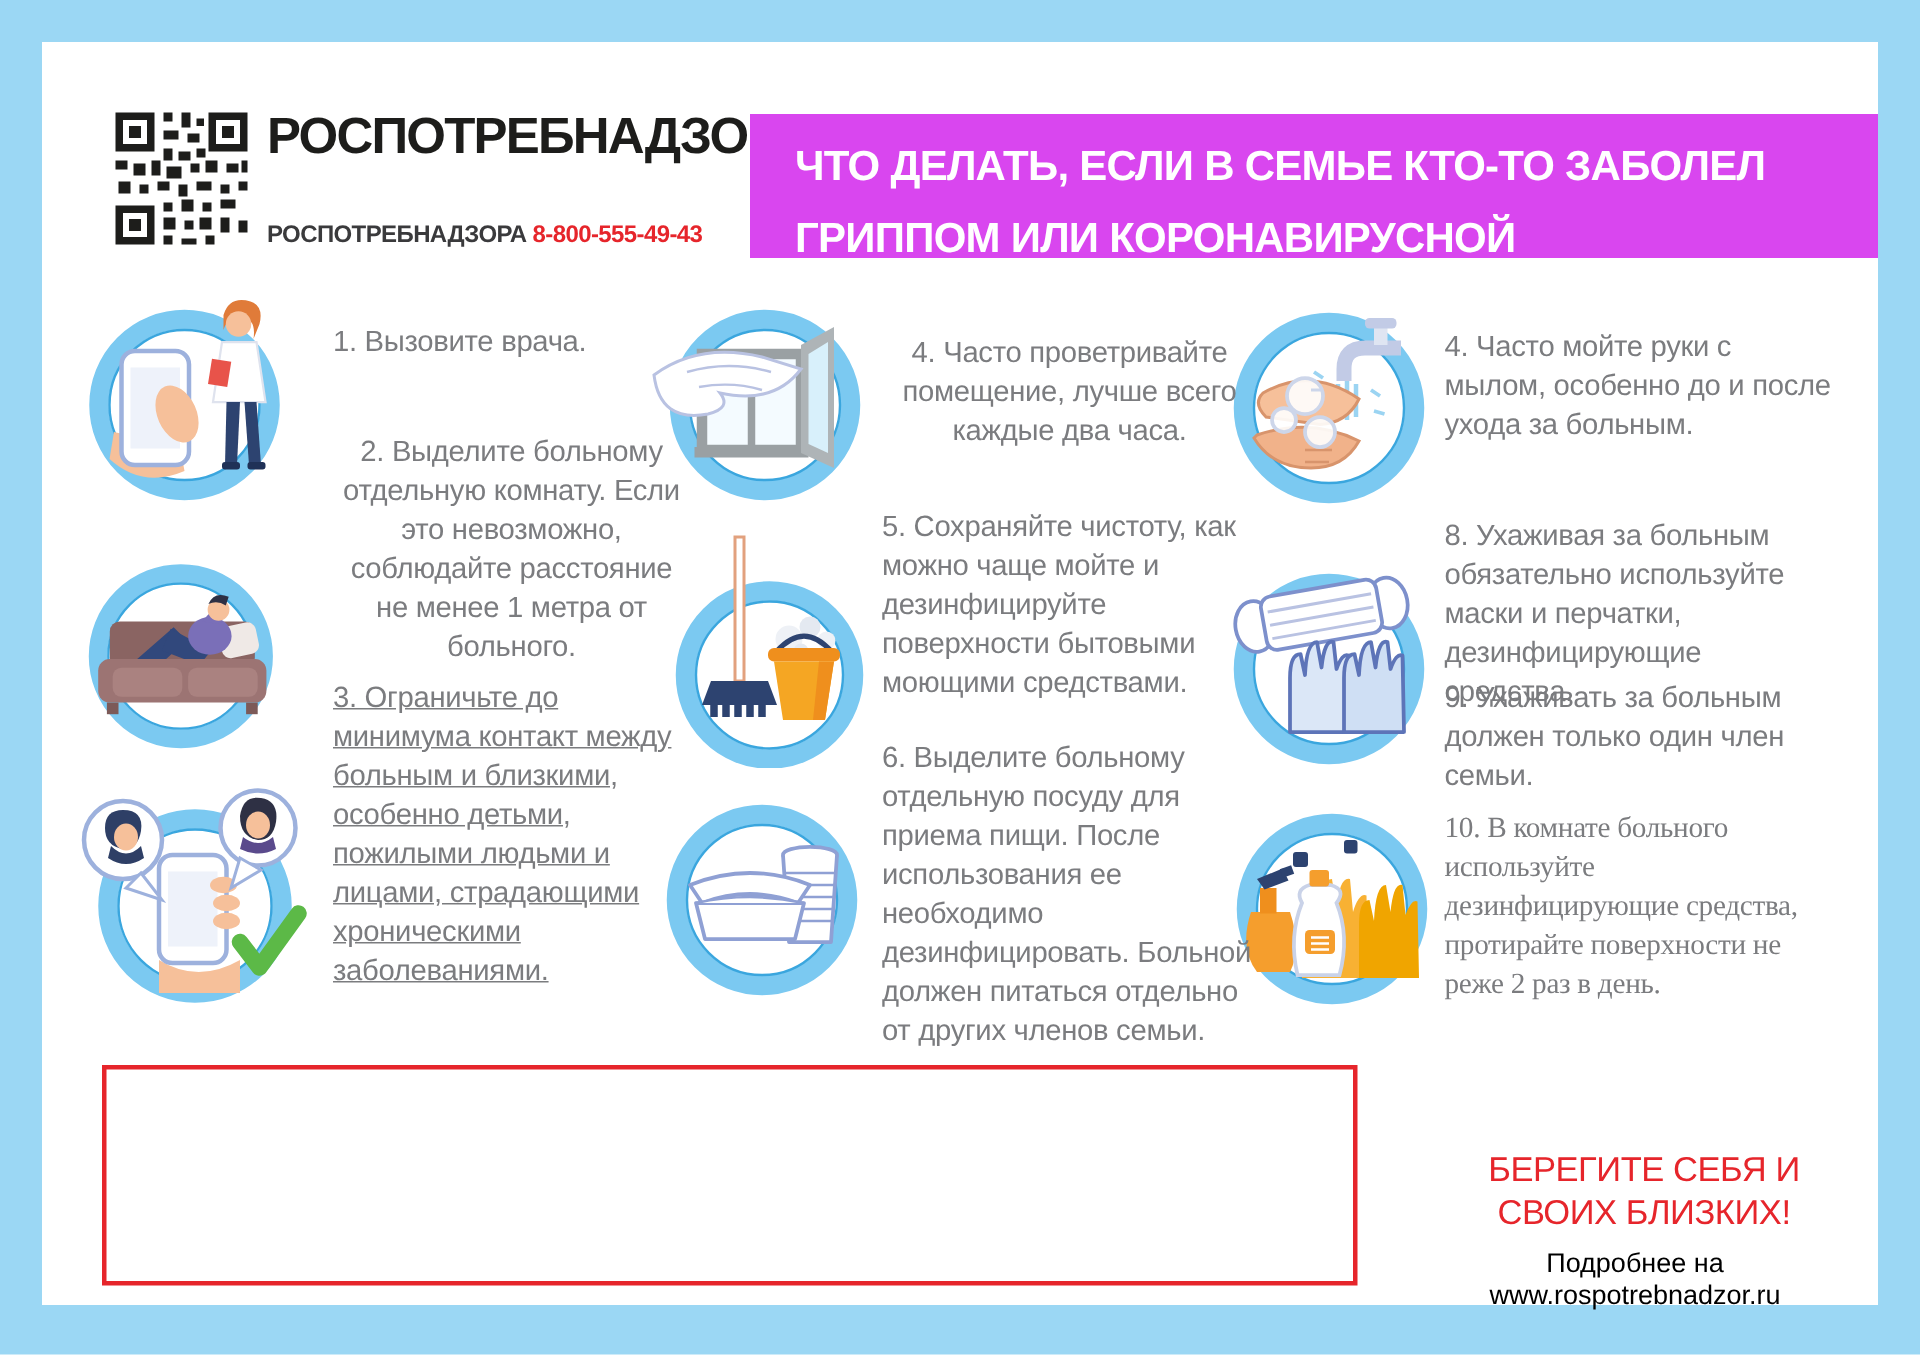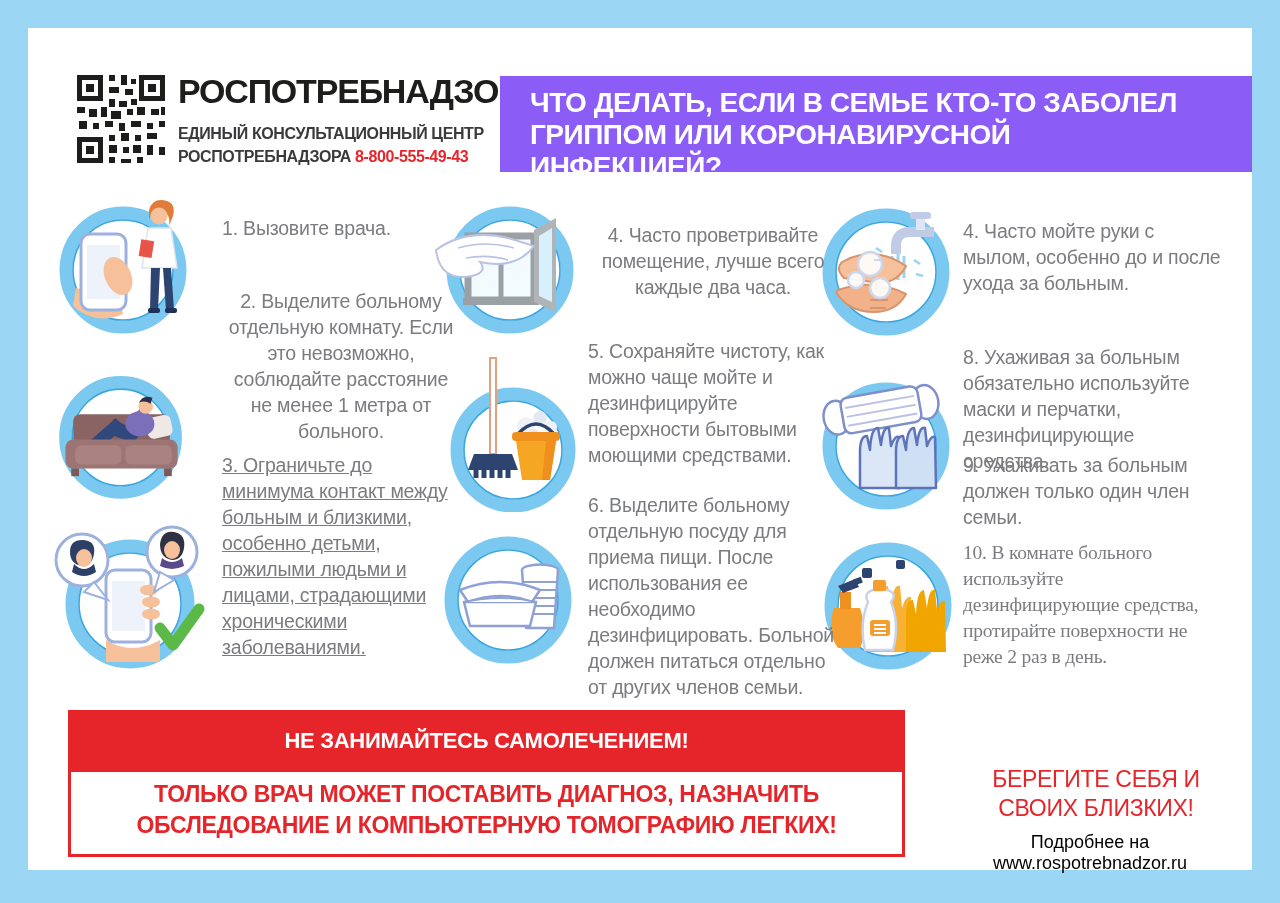--- a/index.html
+++ b/index.html
@@ -13,8 +13,8 @@
   .logo-sub { left:178px; top:122px; font-size:16px; font-weight:bold; color:#3a3a3c; letter-spacing:-0.4px; line-height:23px; }
   .logo-sub .phone { color:#e6252b; }
 
-  .banner { left:500px; top:76px; width:752px; height:96px; background:#8b5cf6; color:#ffffff;
-            font-size:28px; font-weight:bold; letter-spacing:-0.5px; line-height:32px;
+  .banner { left:500px; top:76px; width:752px; height:96px; background:#d946ef; color:#ffffff;
+            font-size:28px; font-weight:bold; letter-spacing:-0.5px; line-height:48px;
             padding:11px 0 0 30px; }
   .banner-inner { width:660px; }
 

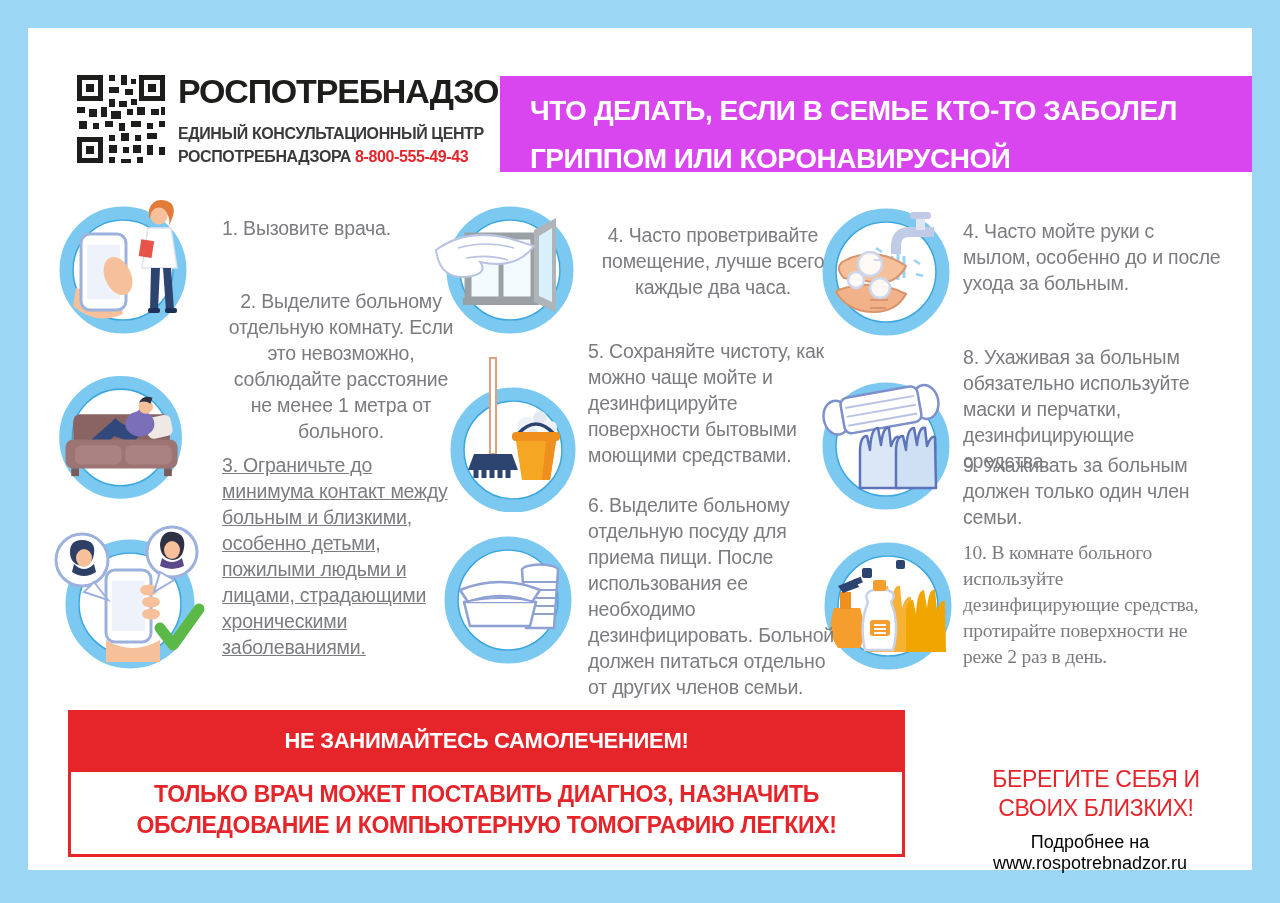--- a/index.html
+++ b/index.html
@@ -89,7 +89,7 @@
 </svg>
 <div class="abs logo-title">РОСПОТРЕБНАДЗОР</div>
 <div class="abs logo-sub">
-  <span>ЕДИНЫЙ КОНСУЛЬТАЦИОННЫЙ ЦЕНТР</span><br>
+  <br>
   <span>РОСПОТРЕБНАДЗОРА </span><span class="phone">8-800-555-49-43</span>
 </div>
 

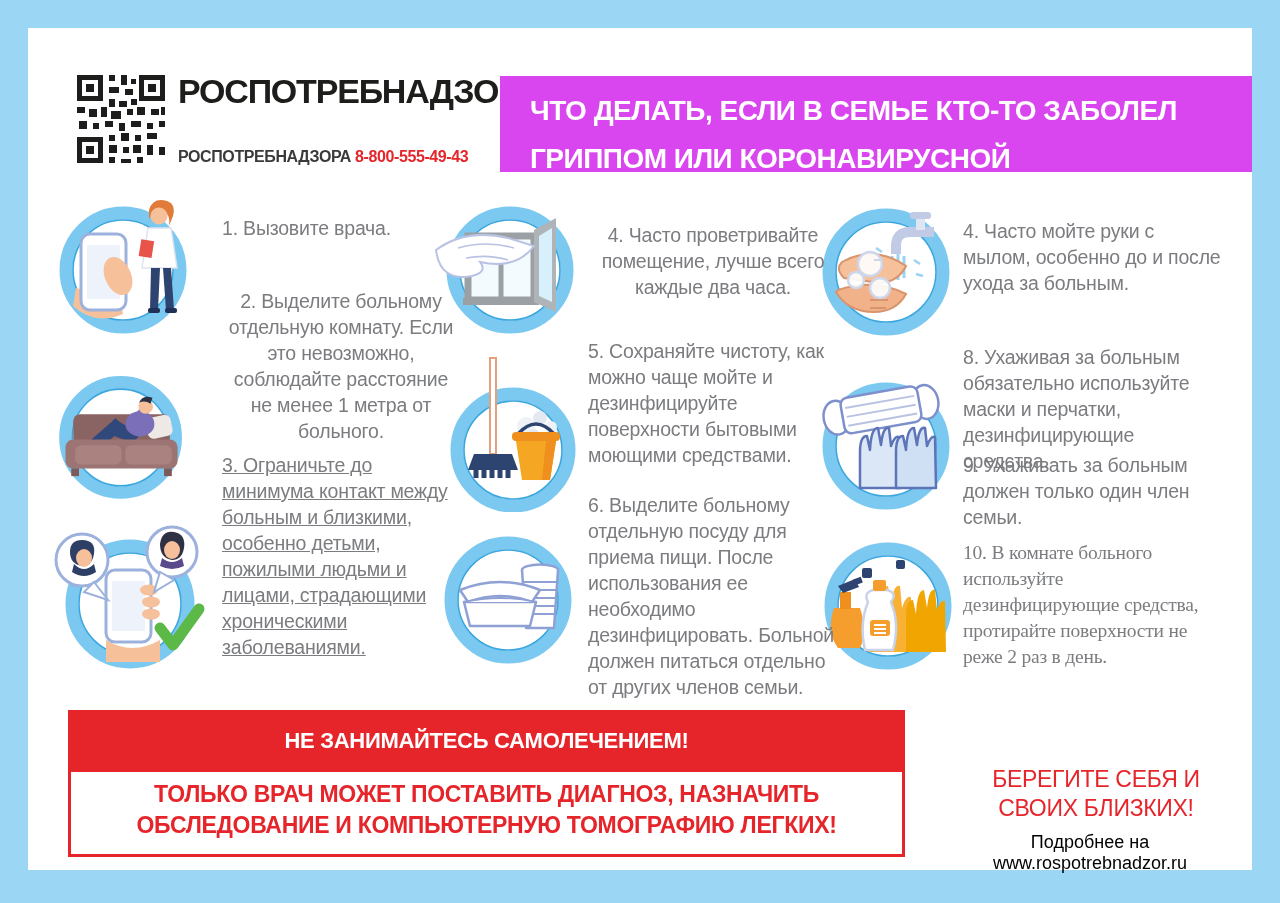--- a/index.html
+++ b/index.html
@@ -266,7 +266,6 @@
 <div class="abs item-text" style="left:963px; top:540px; width:258px;font-family:Liberation Serif, serif;">10. В комнате больного используйте дезинфицирующие средства, протирайте поверхности не реже 2 раз в день.</div>
 
 <div class="abs warning-box">
-  <div class="warning-head">НЕ ЗАНИМАЙТЕСЬ САМОЛЕЧЕНИЕМ!</div>
   <div class="warning-body">ТОЛЬКО ВРАЧ МОЖЕТ ПОСТАВИТЬ ДИАГНОЗ, НАЗНАЧИТЬ ОБСЛЕДОВАНИЕ И КОМПЬЮТЕРНУЮ ТОМОГРАФИЮ ЛЕГКИХ!</div>
 </div>
 

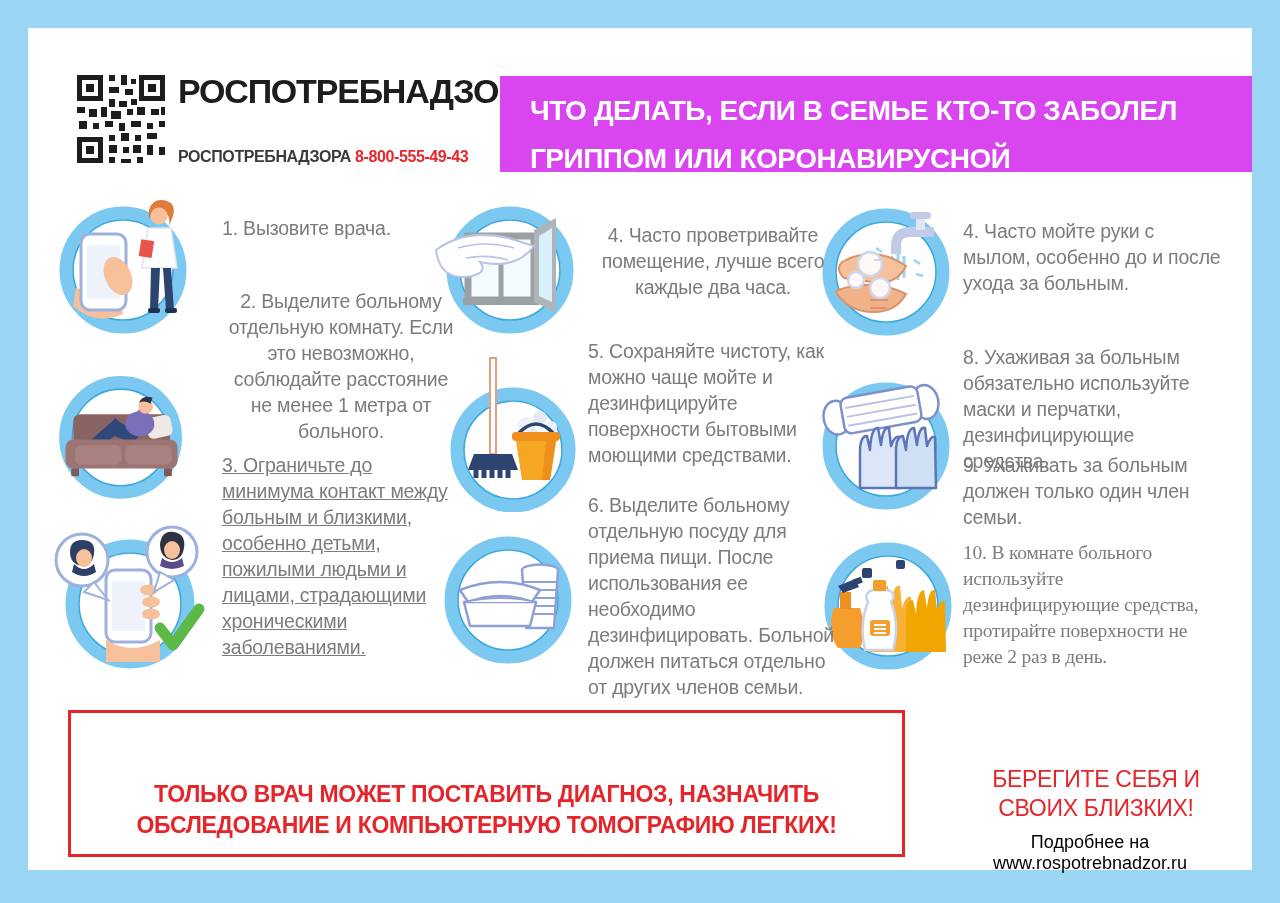--- a/index.html
+++ b/index.html
@@ -266,7 +266,6 @@
 <div class="abs item-text" style="left:963px; top:540px; width:258px;font-family:Liberation Serif, serif;">10. В комнате больного используйте дезинфицирующие средства, протирайте поверхности не реже 2 раз в день.</div>
 
 <div class="abs warning-box">
-  <div class="warning-body">ТОЛЬКО ВРАЧ МОЖЕТ ПОСТАВИТЬ ДИАГНОЗ, НАЗНАЧИТЬ ОБСЛЕДОВАНИЕ И КОМПЬЮТЕРНУЮ ТОМОГРАФИЮ ЛЕГКИХ!</div>
 </div>
 
 <div class="abs closing">БЕРЕГИТЕ СЕБЯ И СВОИХ БЛИЗКИХ!</div>

